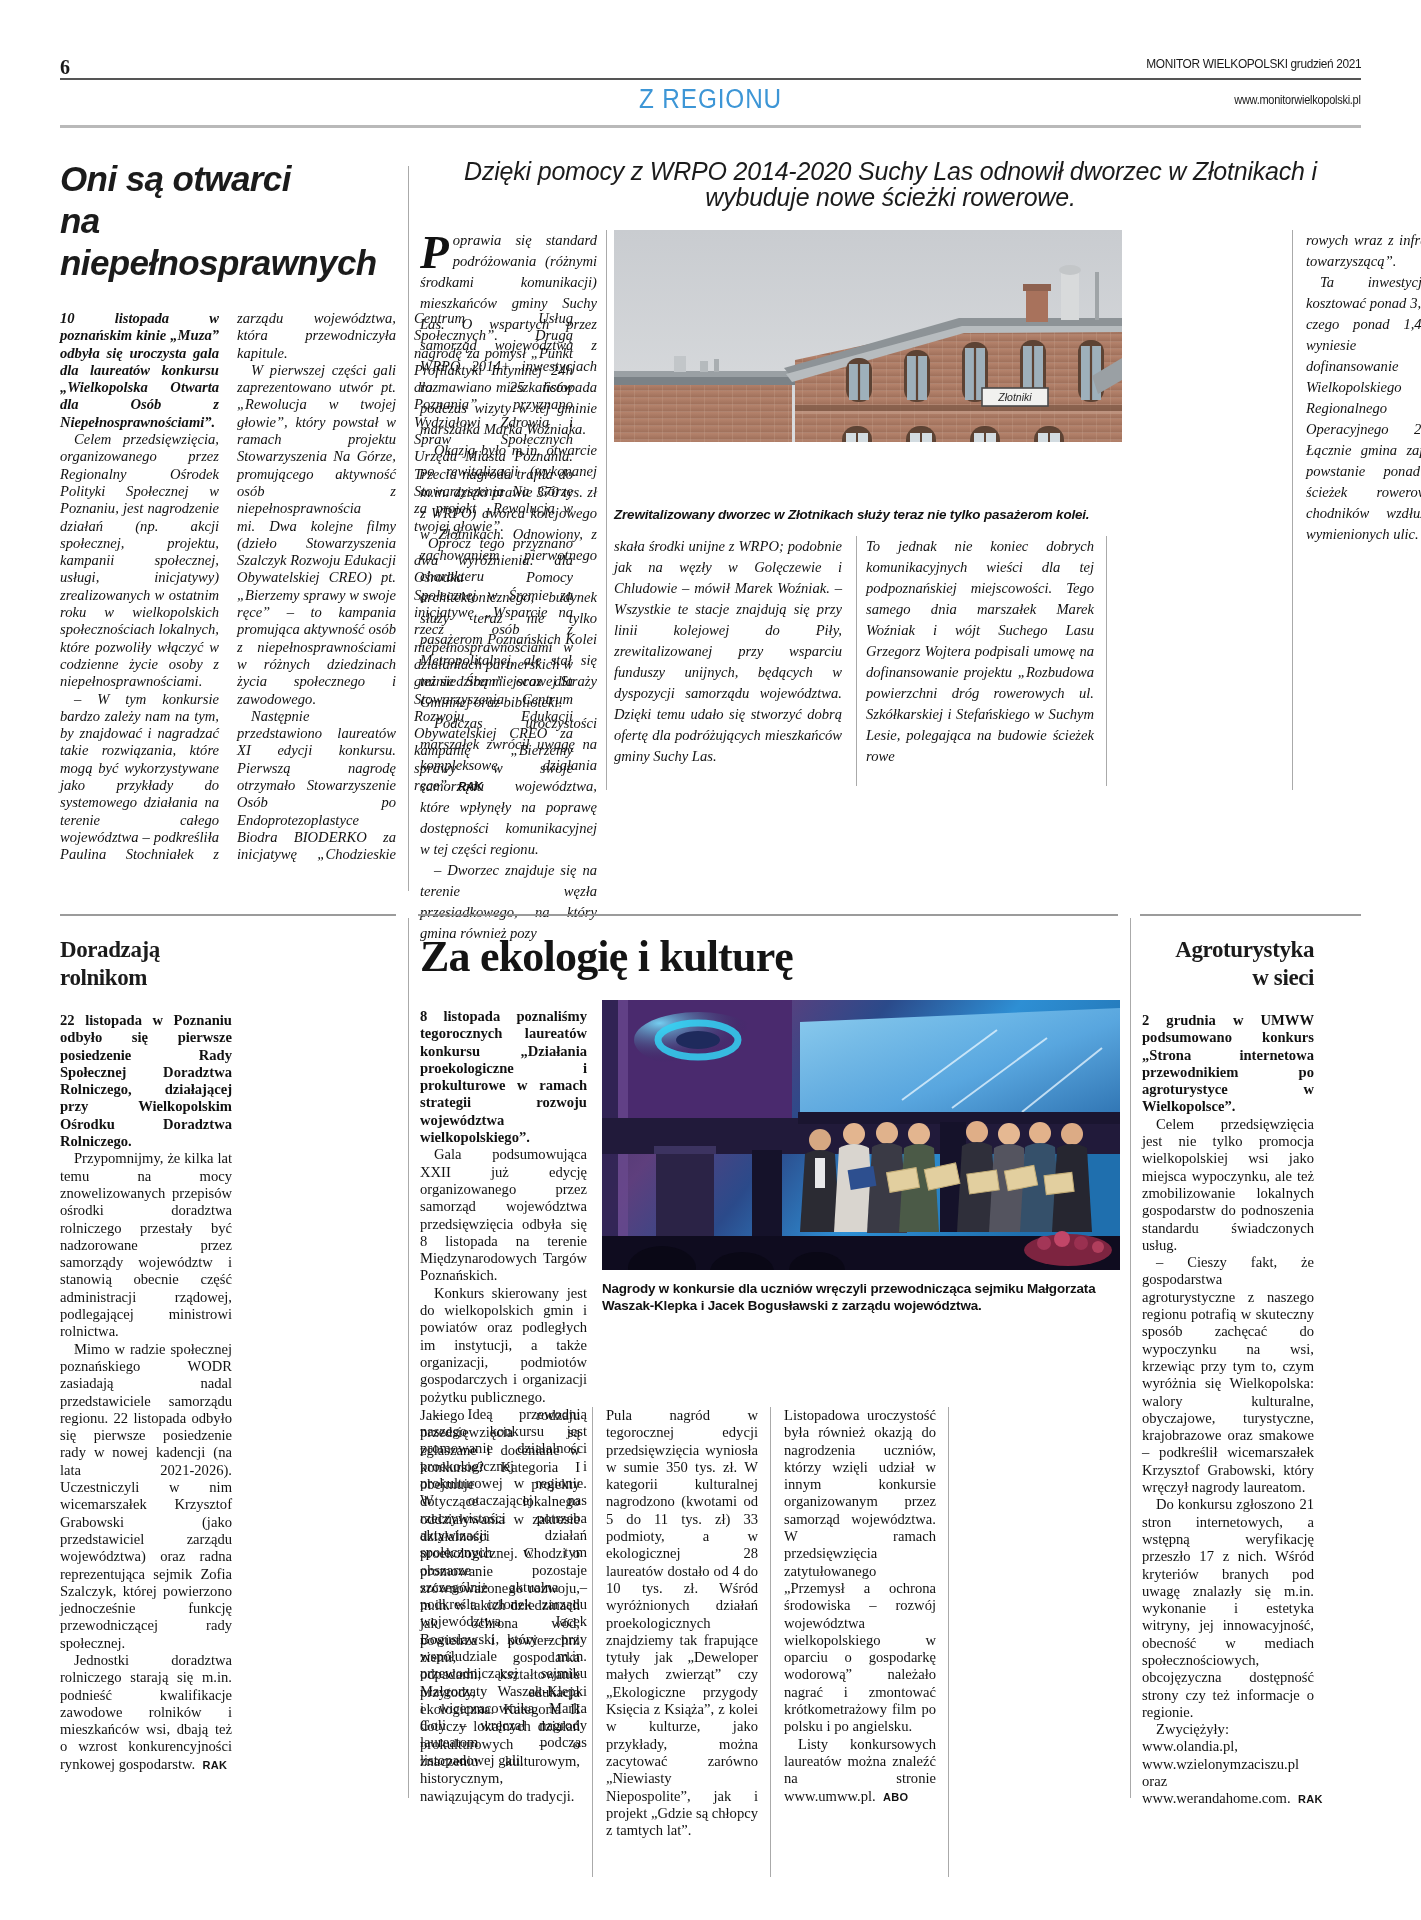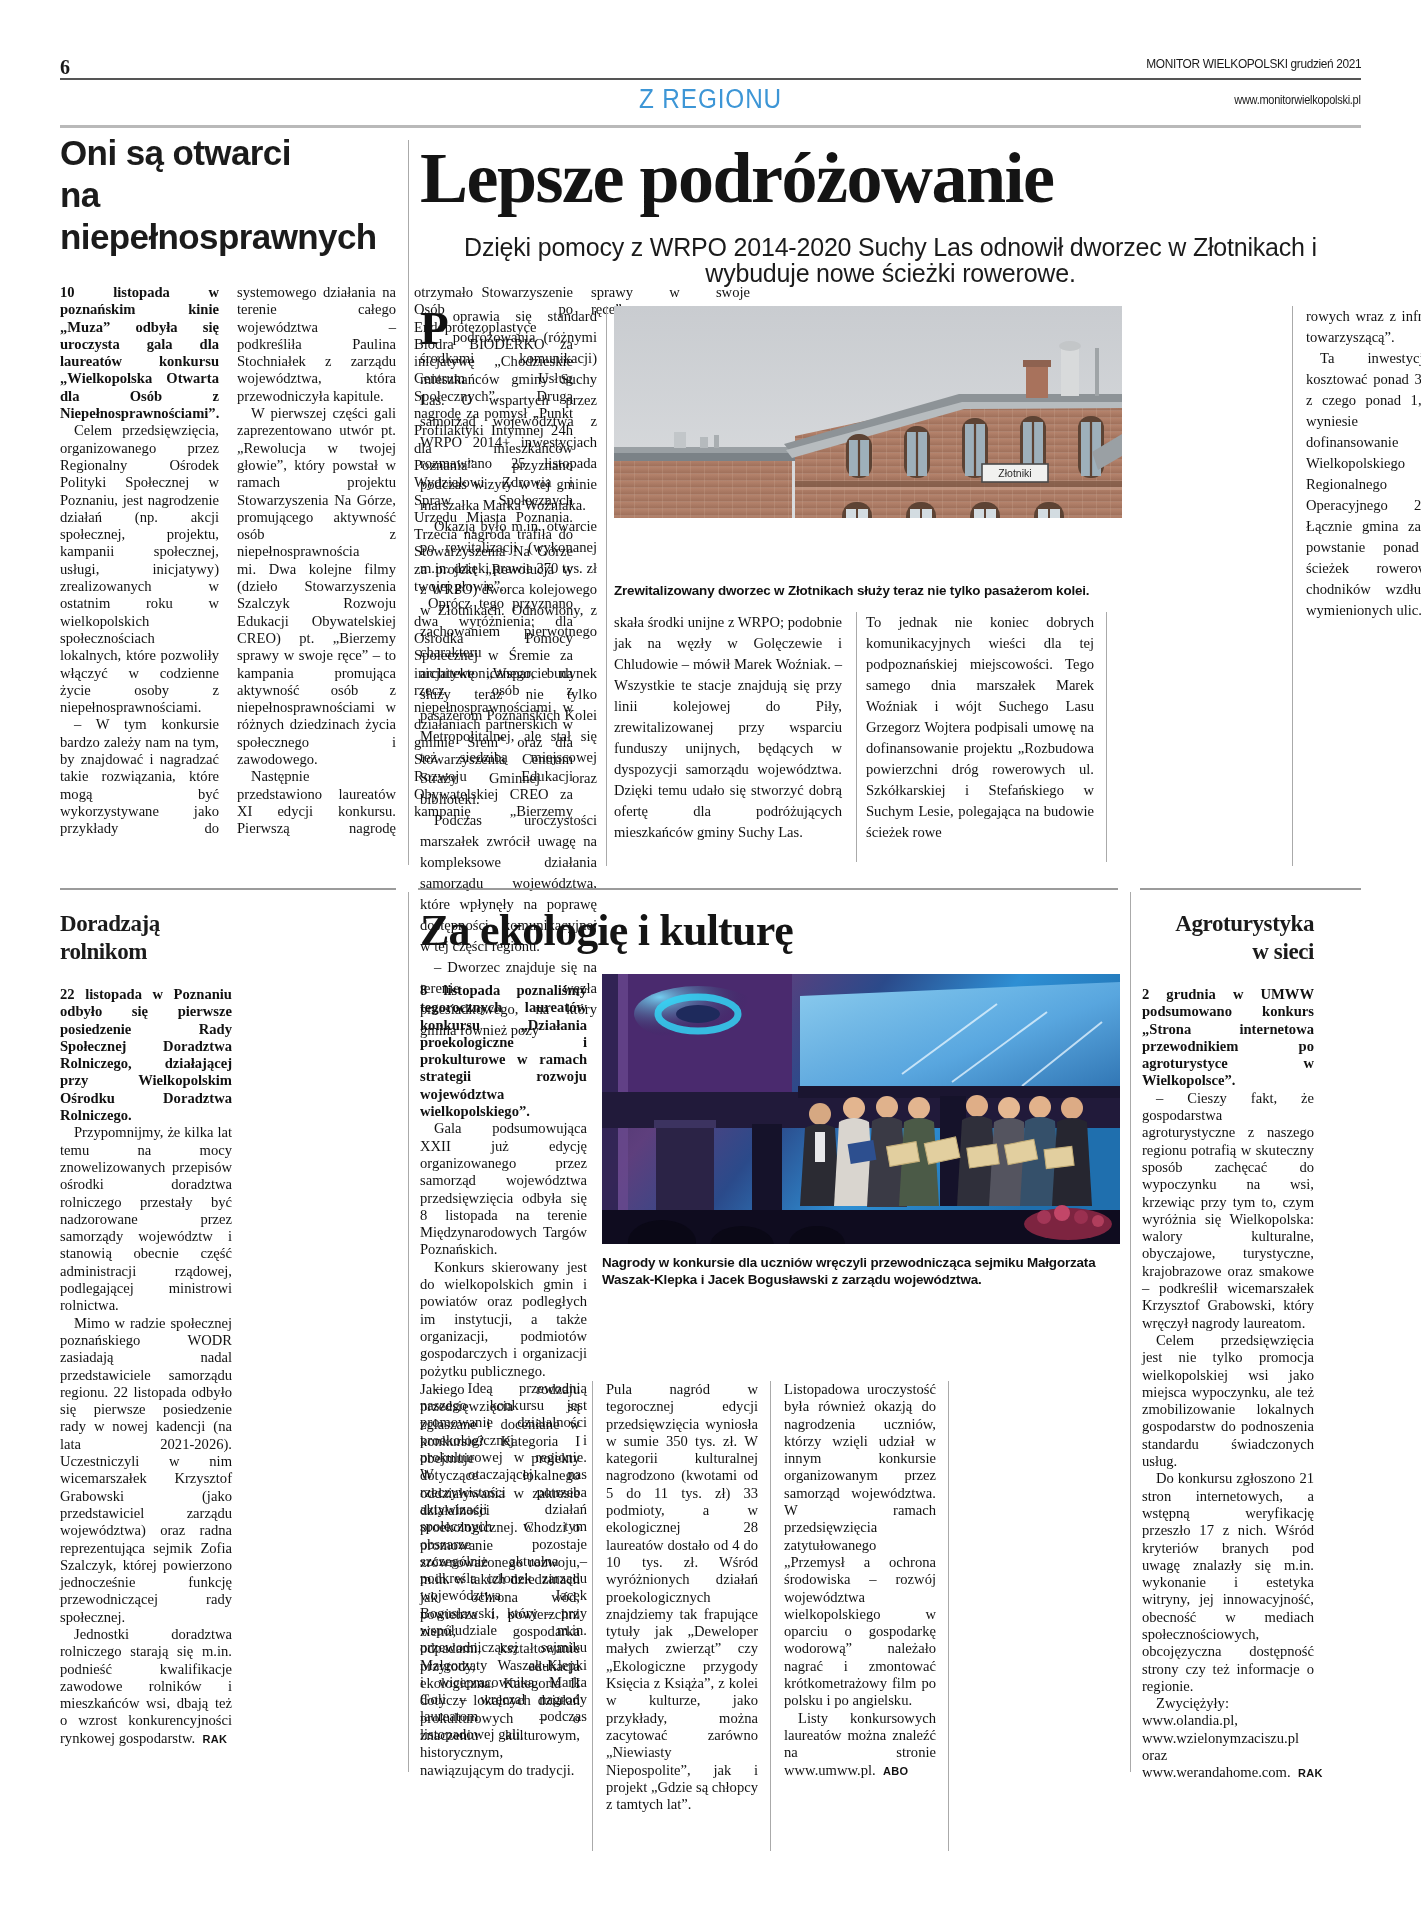--- a/index.html
+++ b/index.html
@@ -94,8 +94,9 @@
   
   .top-block {
     position: relative;
-    margin-top: 6px;
+    margin-top: 32px;
     height: 742px;
+    font-style: italic;
   }
   .left-art {
     position: absolute; left: 0; top: 0;

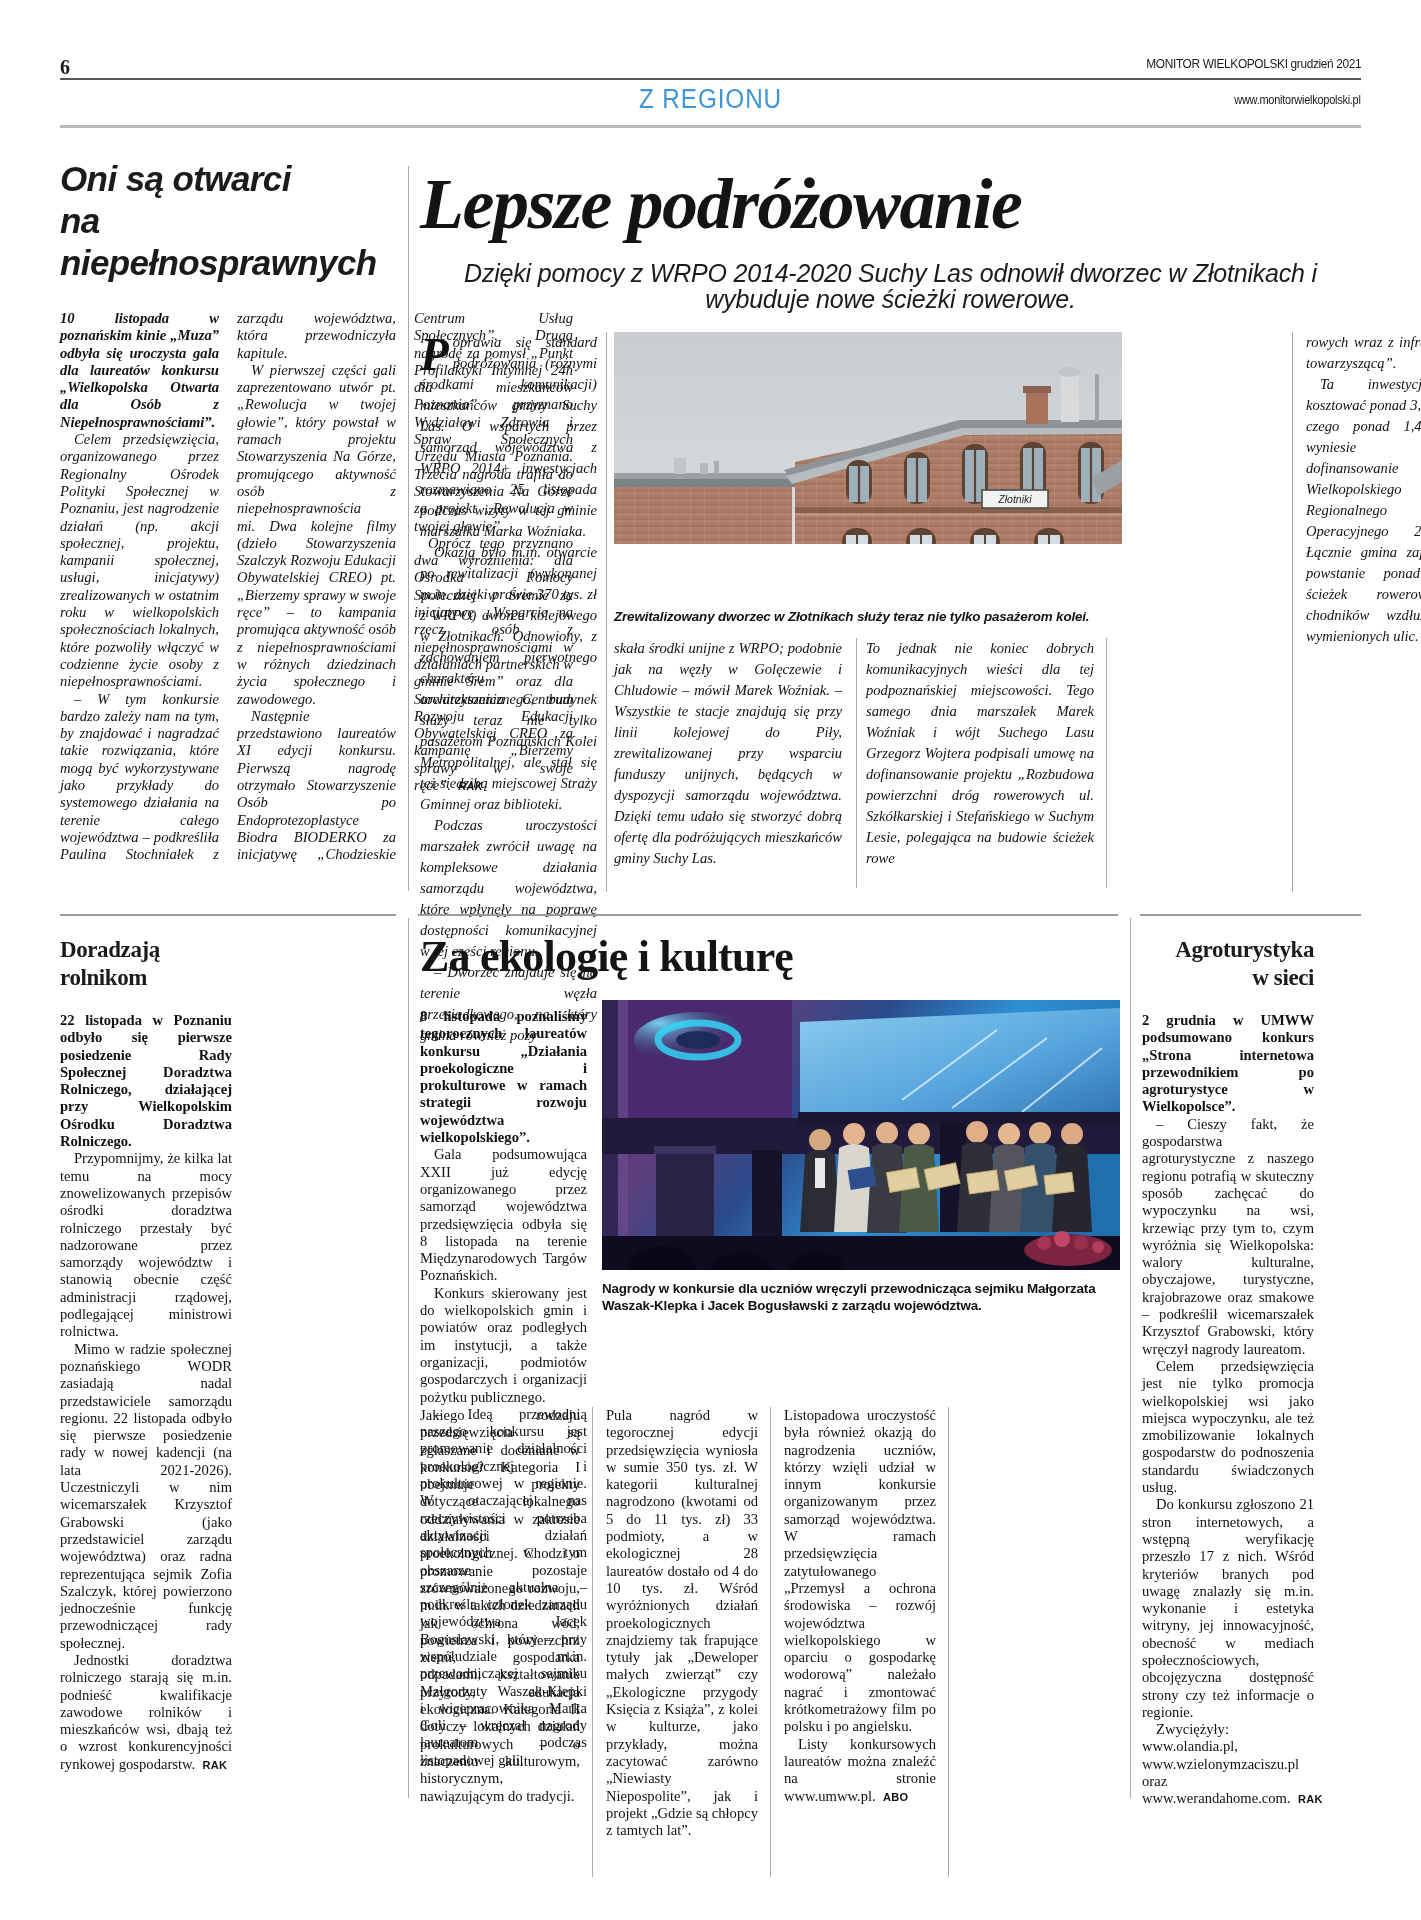--- a/index.html
+++ b/index.html
@@ -255,7 +255,6 @@
     <div class="vrule" style="left:348px; top:8px; height:725px;"></div>
 
     <div class="right-art col">
-      <div class="hl-serif hl-lepsze">Lepsze podróżowanie</div>
       <div class="deck">Dzięki pomocy z WRPO 2014-2020 Suchy Las odnowił dworzec w Złotnikach i wybuduje nowe ścieżki rowerowe.</div>
 
       <div class="art-body">

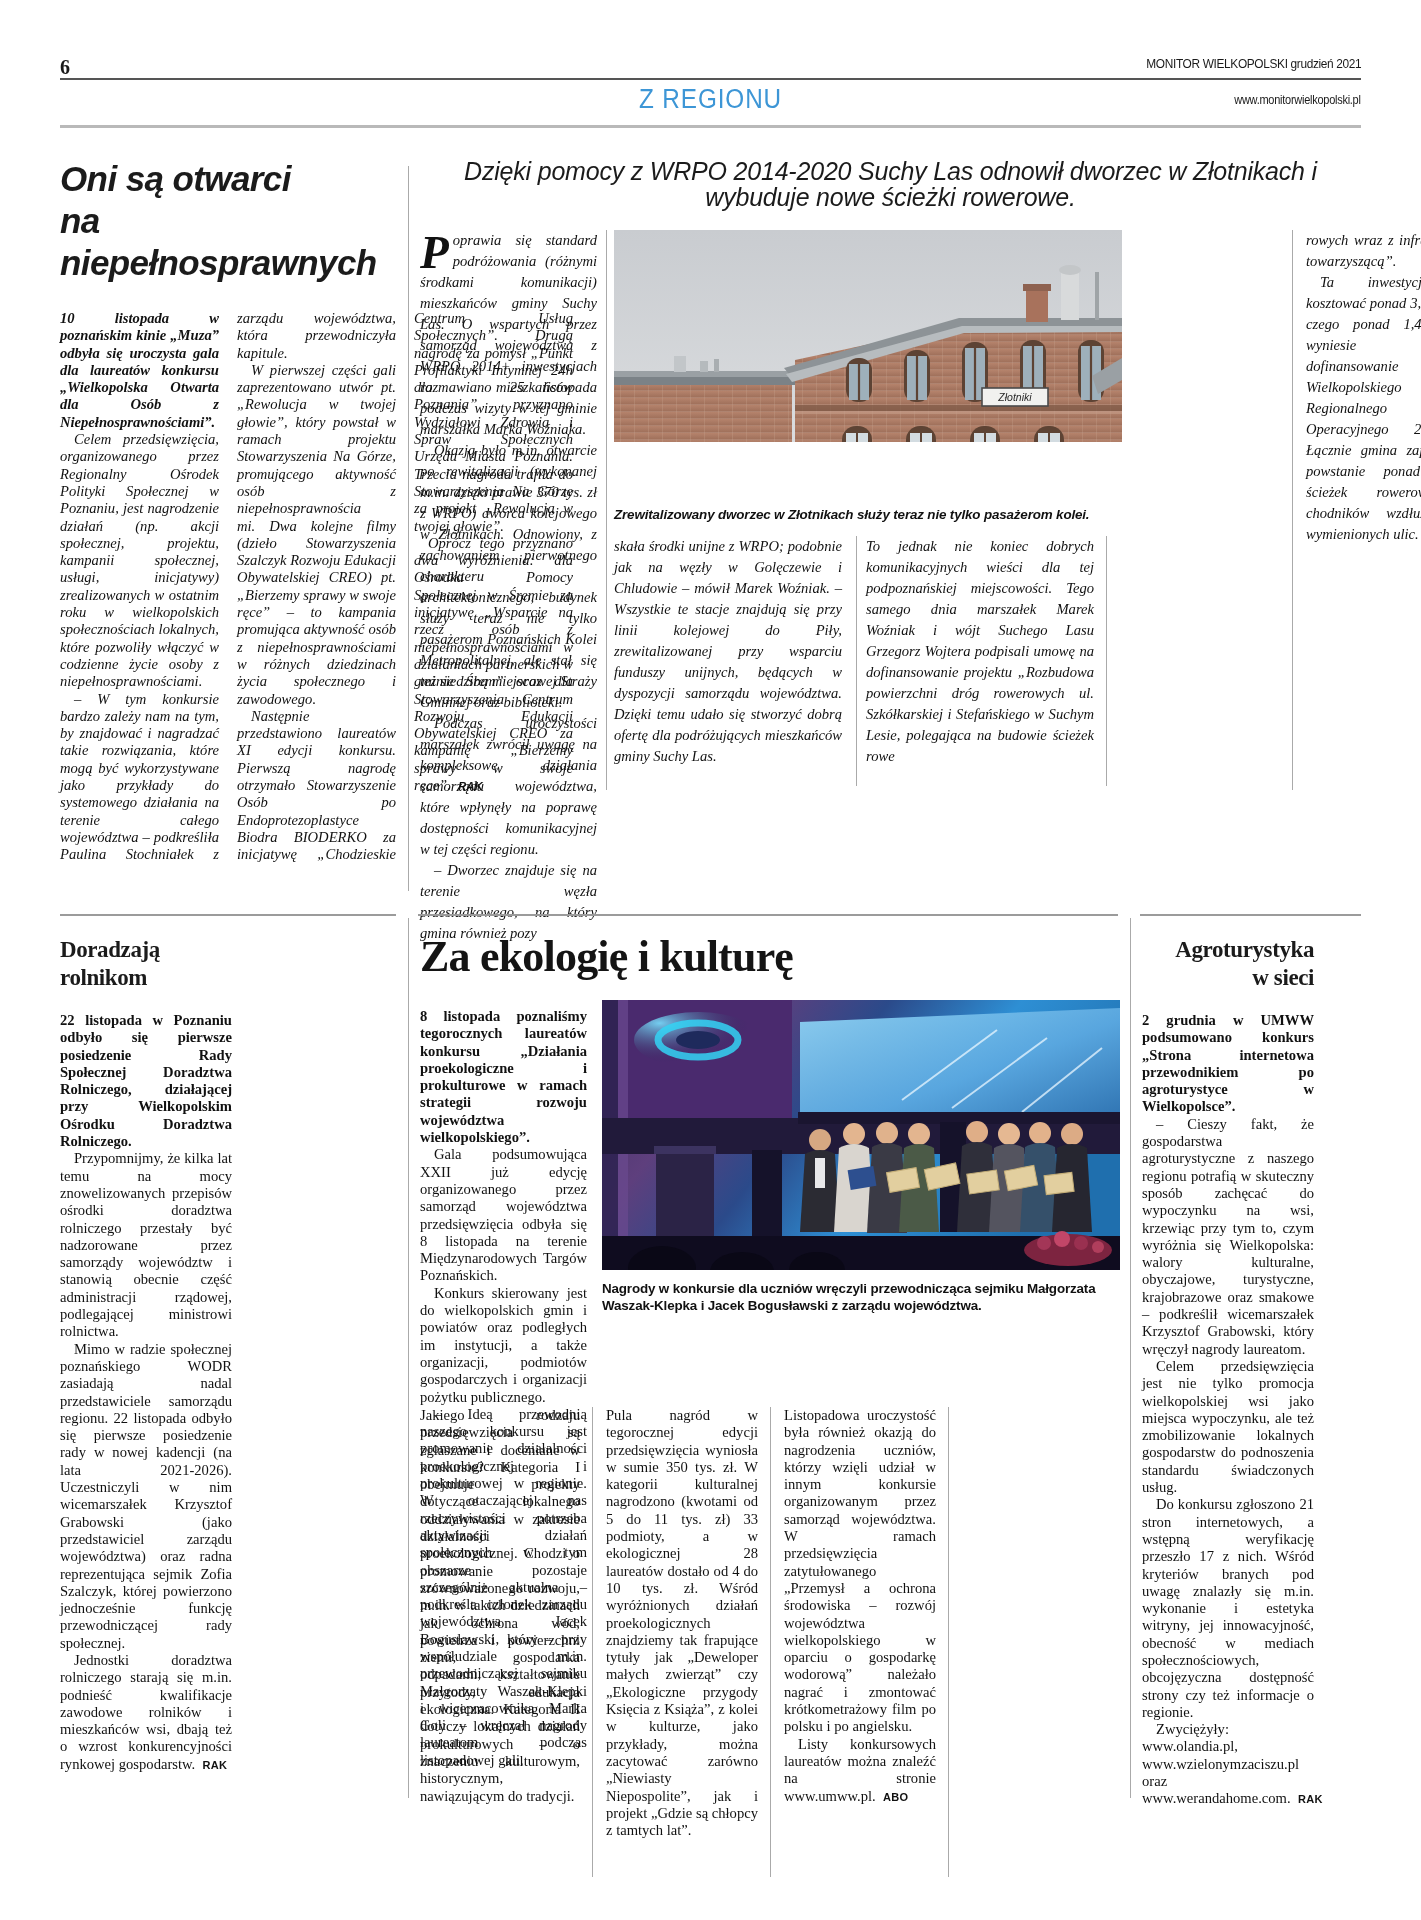--- a/index.html
+++ b/index.html
@@ -582,8 +582,8 @@
         <span>w sieci</span>
       </div>
       <p class="lead-bold">2 grudnia w UMWW podsumowano konkurs „Strona internetowa przewodnikiem po agroturystyce w Wielkopolsce”.</p>
+      <p>Celem przedsięwzięcia jest nie tylko promocja wielkopolskiej wsi jako miejsca wypoczynku, ale też zmobilizowanie lokalnych gospodarstw do podnoszenia standardu świadczonych usług.</p>
       <p>– Cieszy fakt, że gospodarstwa agroturystyczne z naszego regionu potrafią w skuteczny sposób zachęcać do wypoczynku na wsi, krzewiąc przy tym to, czym wyróżnia się Wielkopolska: walory kulturalne, obyczajowe, turystyczne, krajobrazowe oraz smakowe – podkreślił wicemarszałek Krzysztof Grabowski, który wręczył nagrody laureatom.</p>
-      <p>Celem przedsięwzięcia jest nie tylko promocja wielkopolskiej wsi jako miejsca wypoczynku, ale też zmobilizowanie lokalnych gospodarstw do podnoszenia standardu świadczonych usług.</p>
       <p>Do konkursu zgłoszono 21 stron internetowych, a wstępną weryfikację przeszło 17 z nich. Wśród kryteriów branych pod uwagę znalazły się m.in. wykonanie i estetyka witryny, jej innowacyjność, obecność w mediach społecznościowych, obcojęzyczna dostępność strony czy też informacje o regionie.</p>
       <p><span>Zwyciężyły: www.olandia.pl, www.wzielonymzaciszu.pl oraz www.werandahome.com.</span>&nbsp;&nbsp;<span class="rak">RAK</span></p>
     </div>

